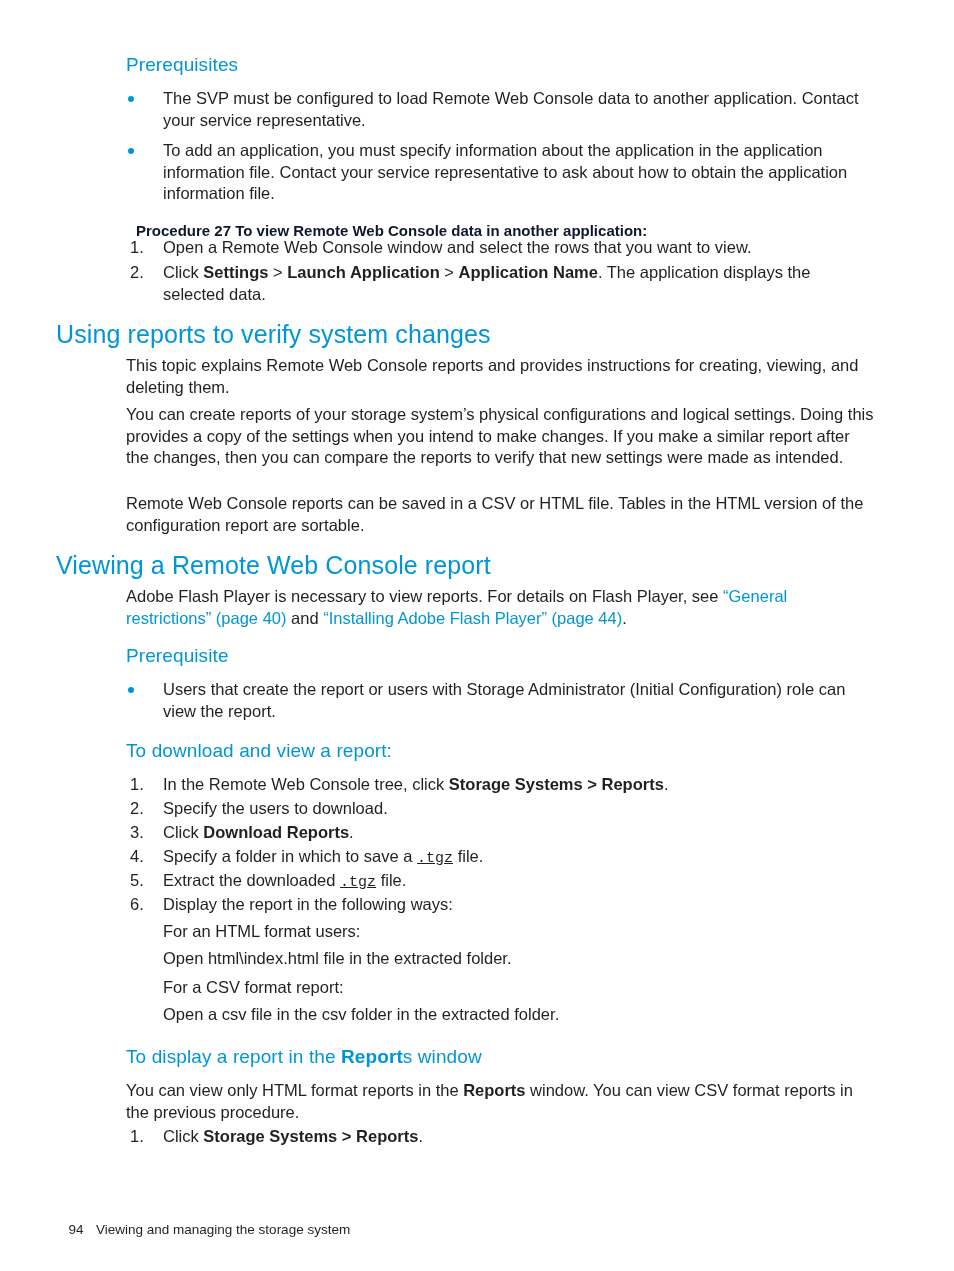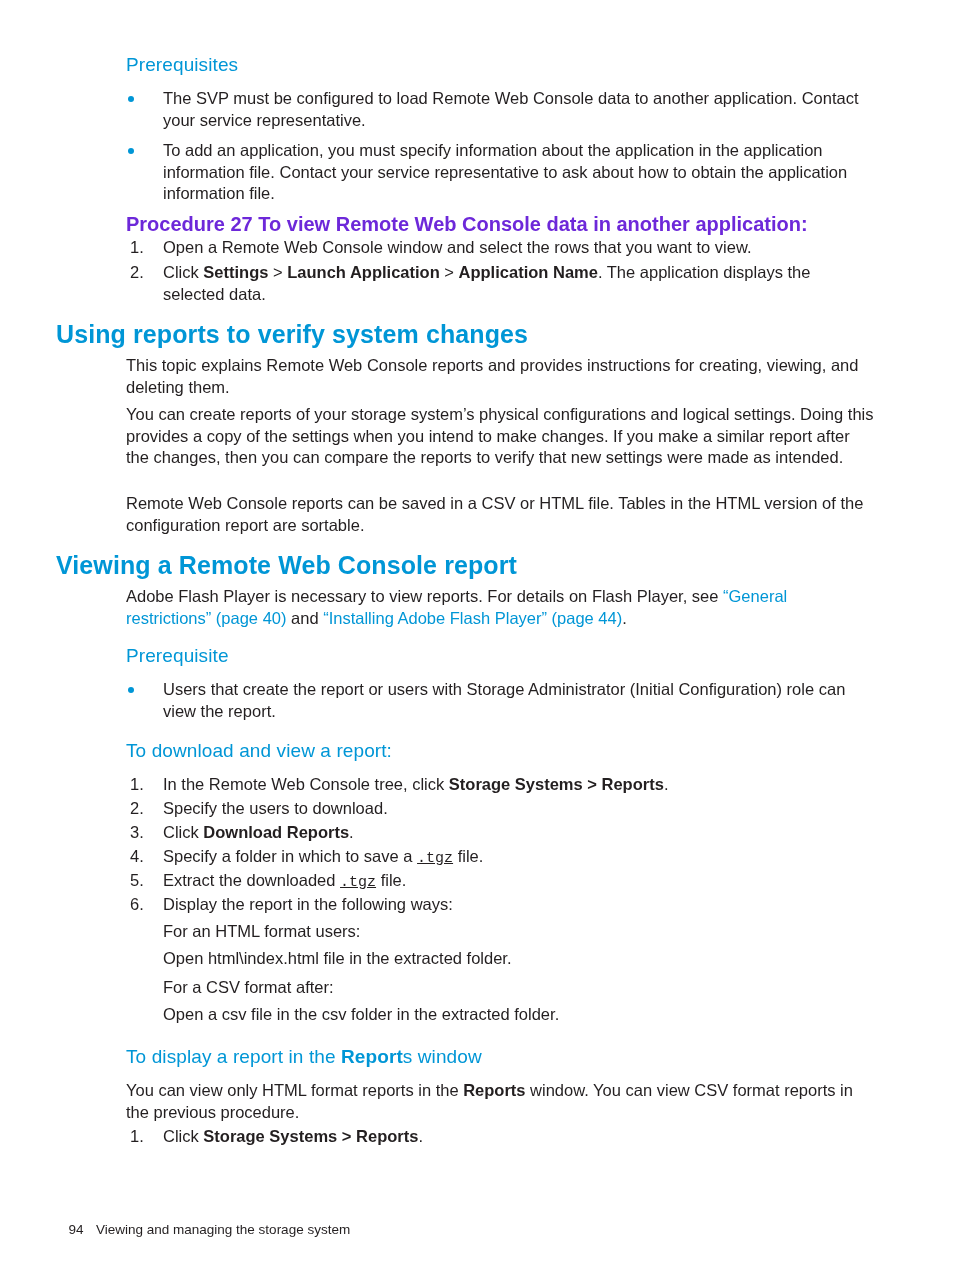--- a/index.html
+++ b/index.html
@@ -40,11 +40,11 @@
     letter-spacing: 0.1px;
   }
   .h3-bold {
-    color: #6d28d9;
-    font-size: 20px;
+    color: #0f172a;
+    font-size: 15px;
     font-weight: 700;
     line-height: 1.2;
-    margin: 0;
+    margin: 10px;
   }
   .body {
     font-size: 16.5px;

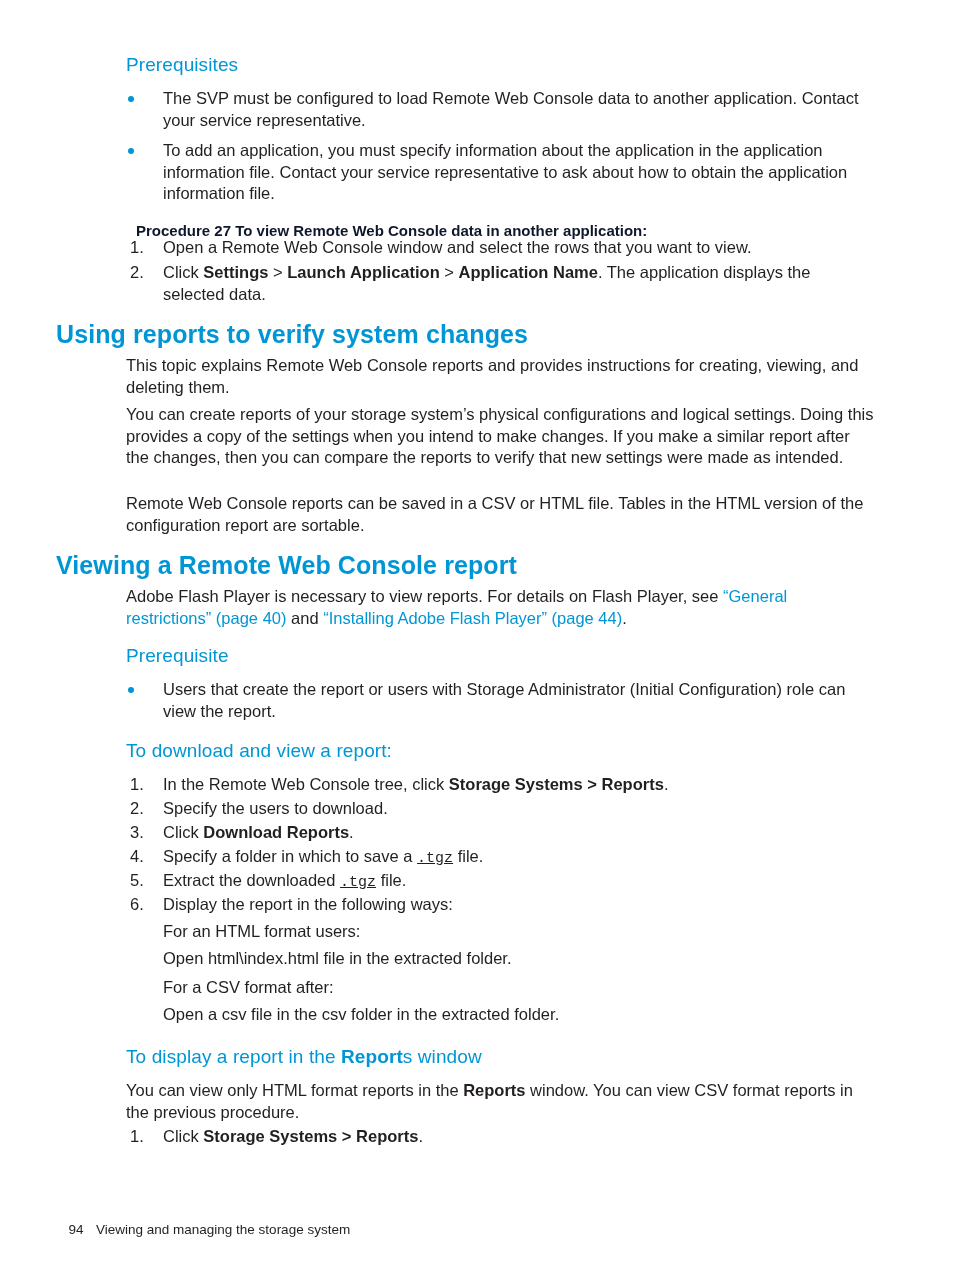--- a/index.html
+++ b/index.html
@@ -26,7 +26,7 @@
   .h1 {
     color: #0096d6;
     font-size: 25px;
-    font-weight: 700;
+    font-weight: 400;
     line-height: 1.15;
     margin: 0;
     letter-spacing: 0.1px;

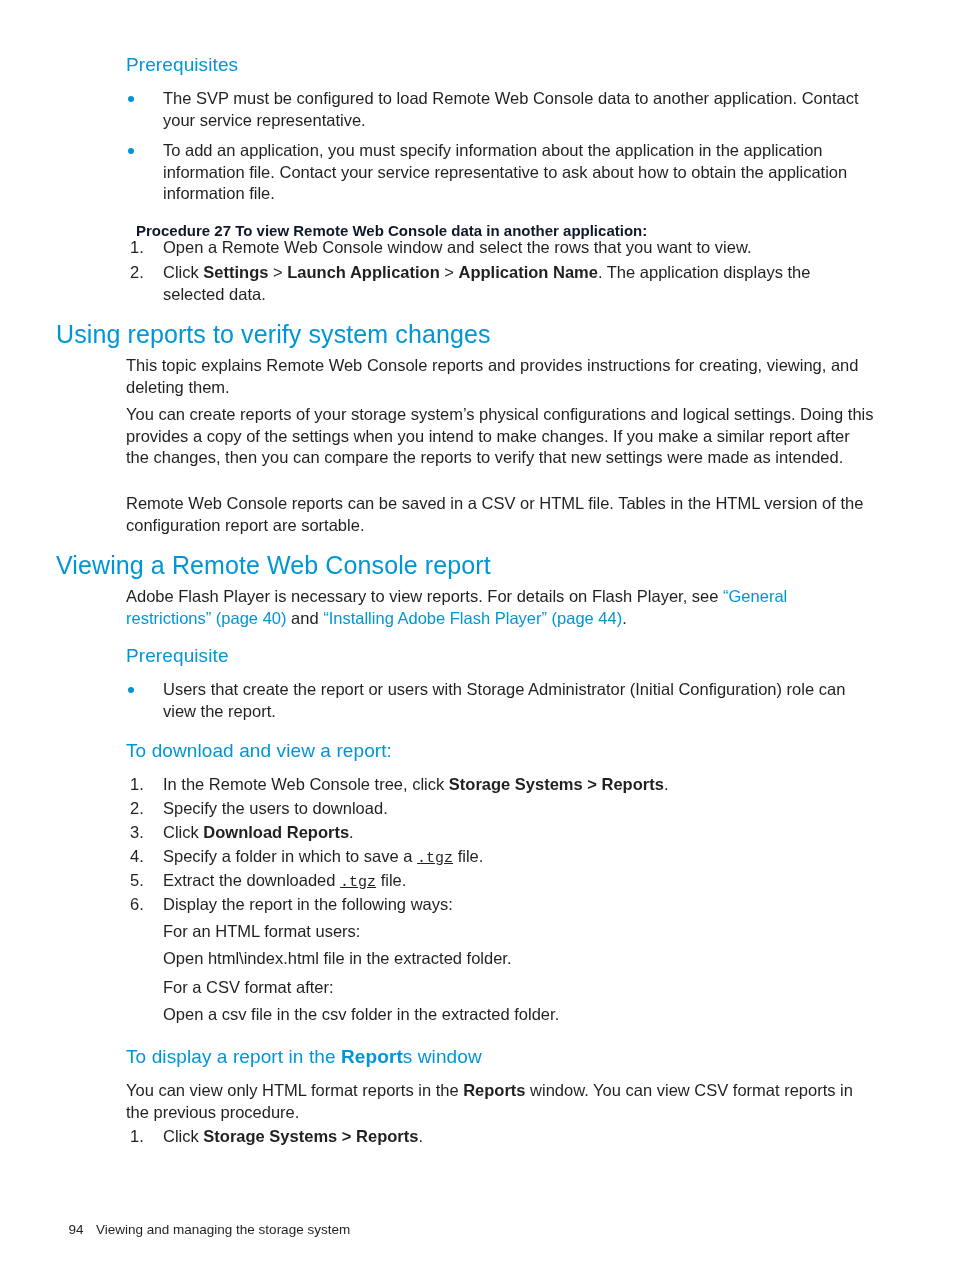--- a/index.html
+++ b/index.html
@@ -181,7 +181,7 @@
 
   <p class="body abs" style="left:163px; top:921px;">For an HTML format users:</p>
   <p class="body abs" style="left:163px; top:948px;">Open html\index.html file in the extracted folder.</p>
-  <p class="body abs" style="left:163px; top:977px;">For a CSV format after:</p>
+  <p class="body abs" style="left:163px; top:977px;">For a CSV format report:</p>
   <p class="body abs" style="left:163px; top:1004px;text-align:right;">Open a csv file in the csv folder in the extracted folder.</p>
 
   <h2 class="h2 abs" style="left:126px; top:1046px;"><span>To display a report in the </span><b>Report</b><span>s window</span></h2>

